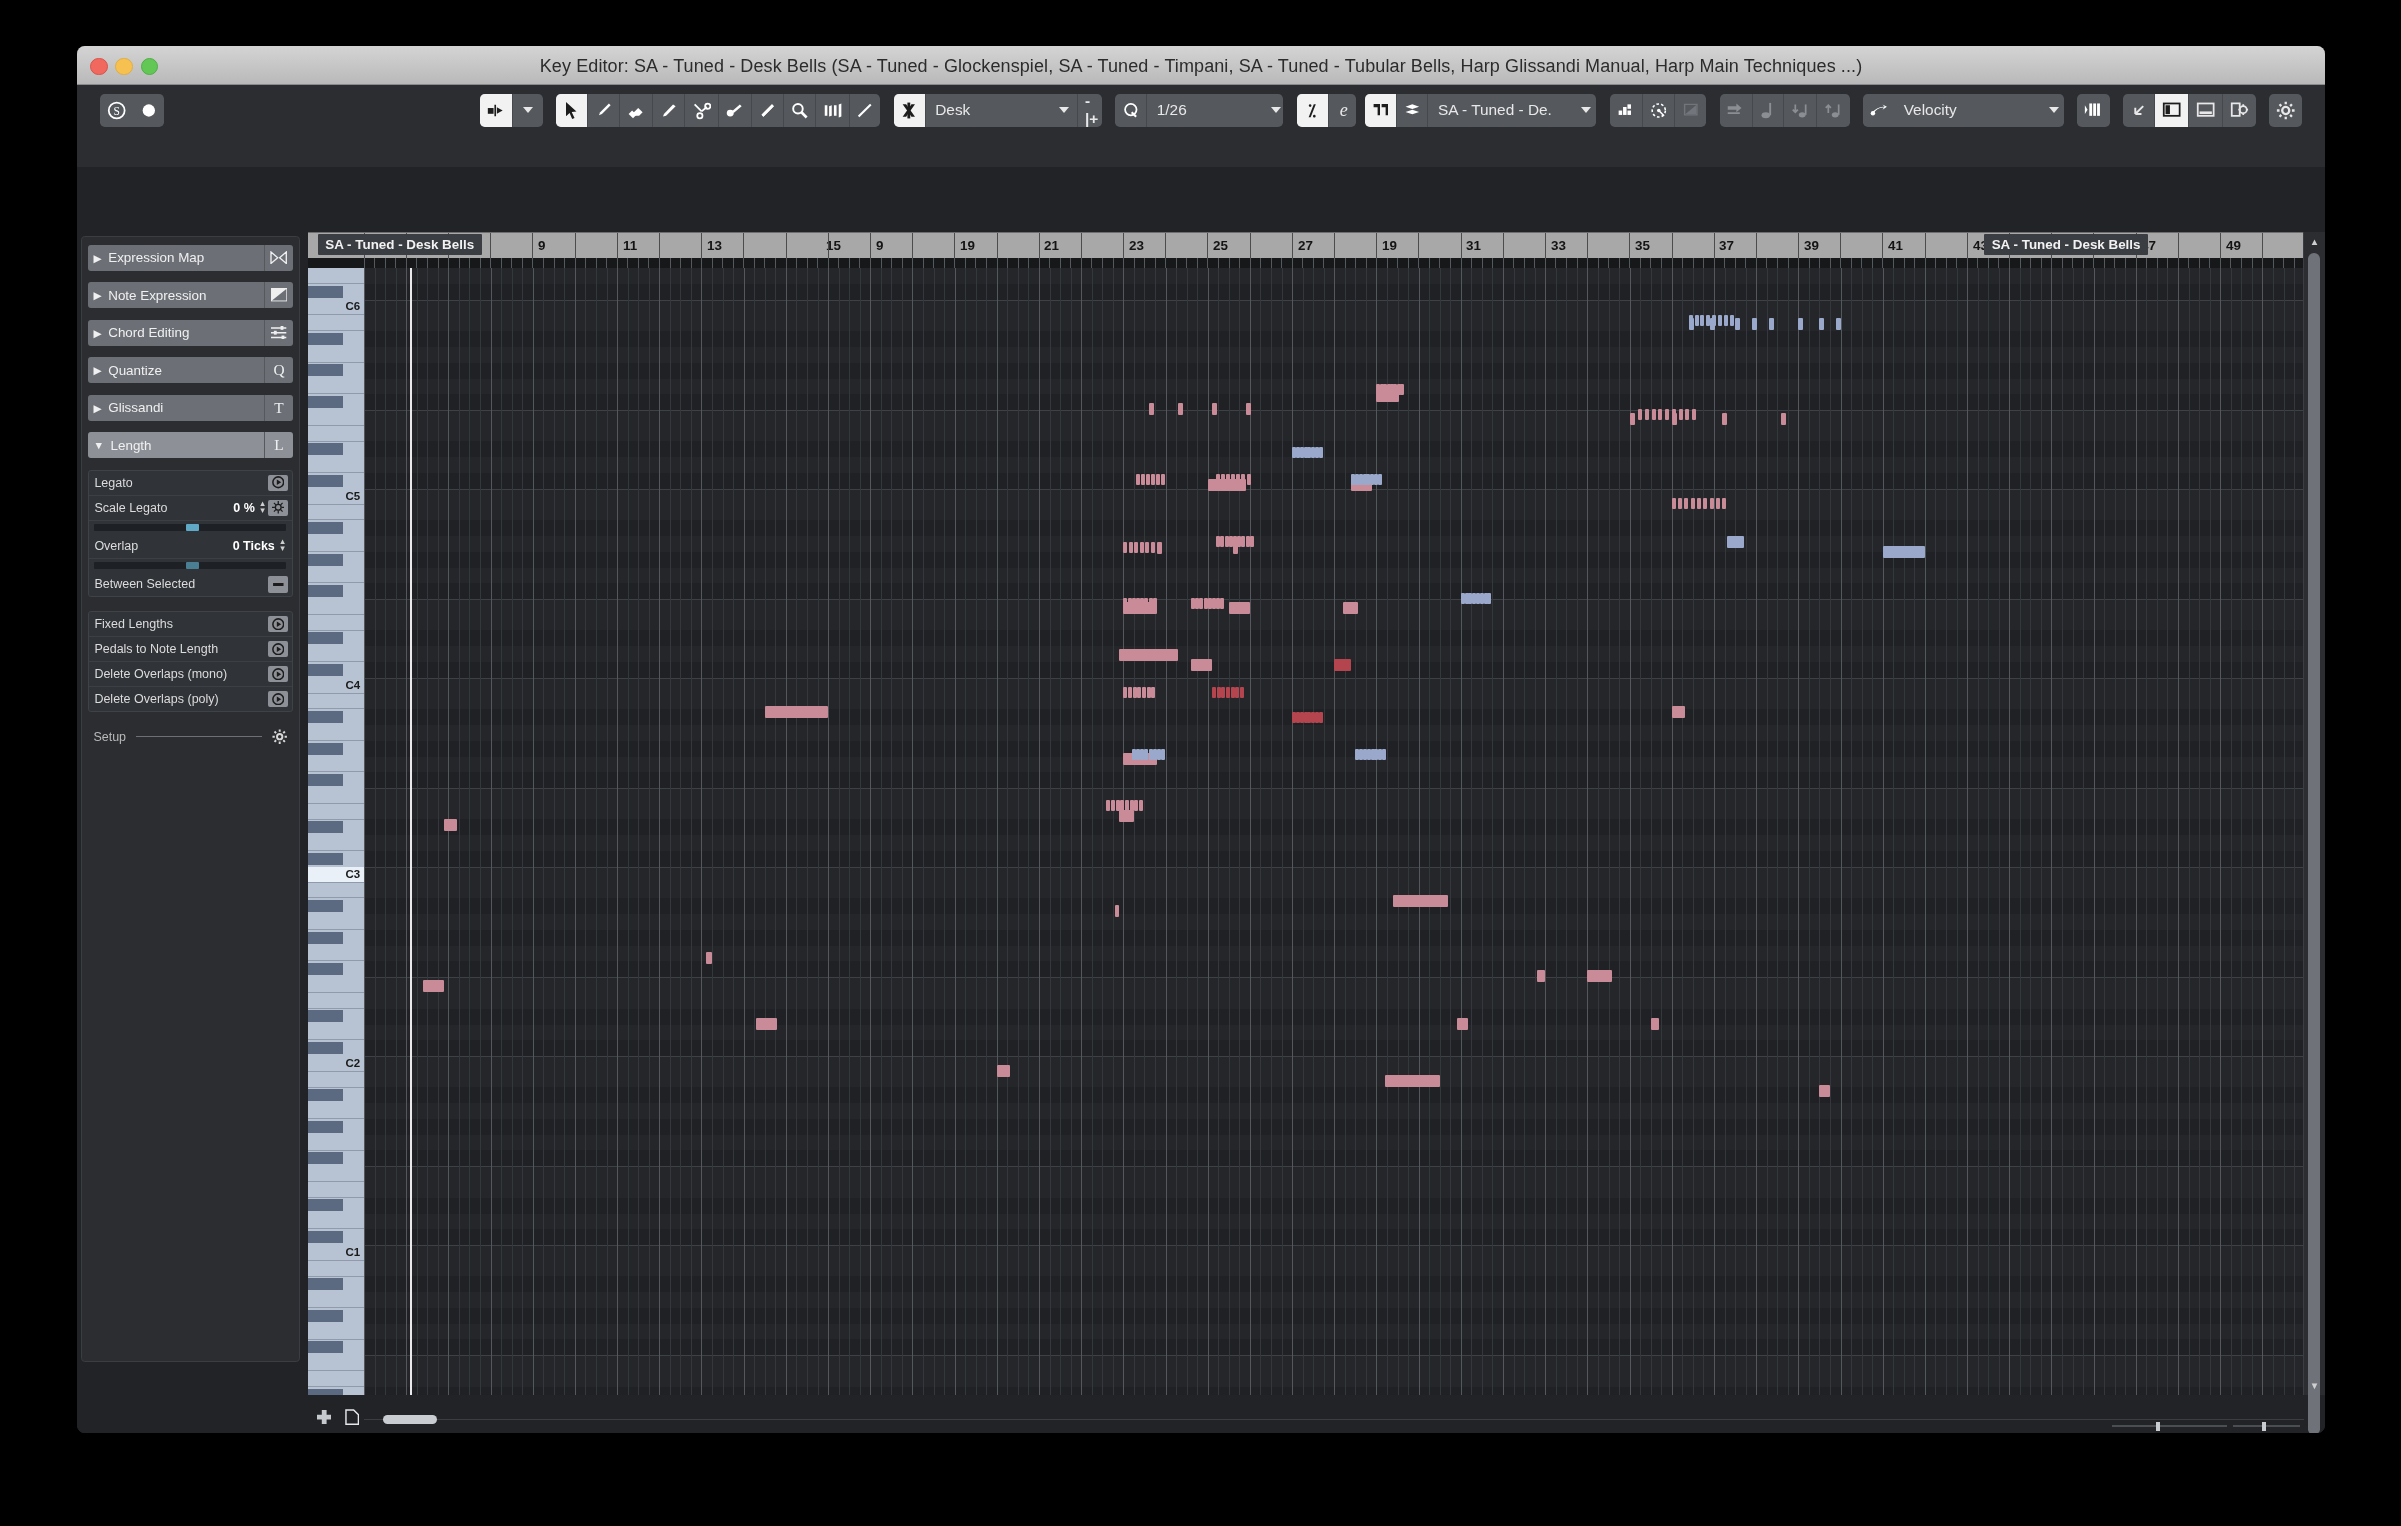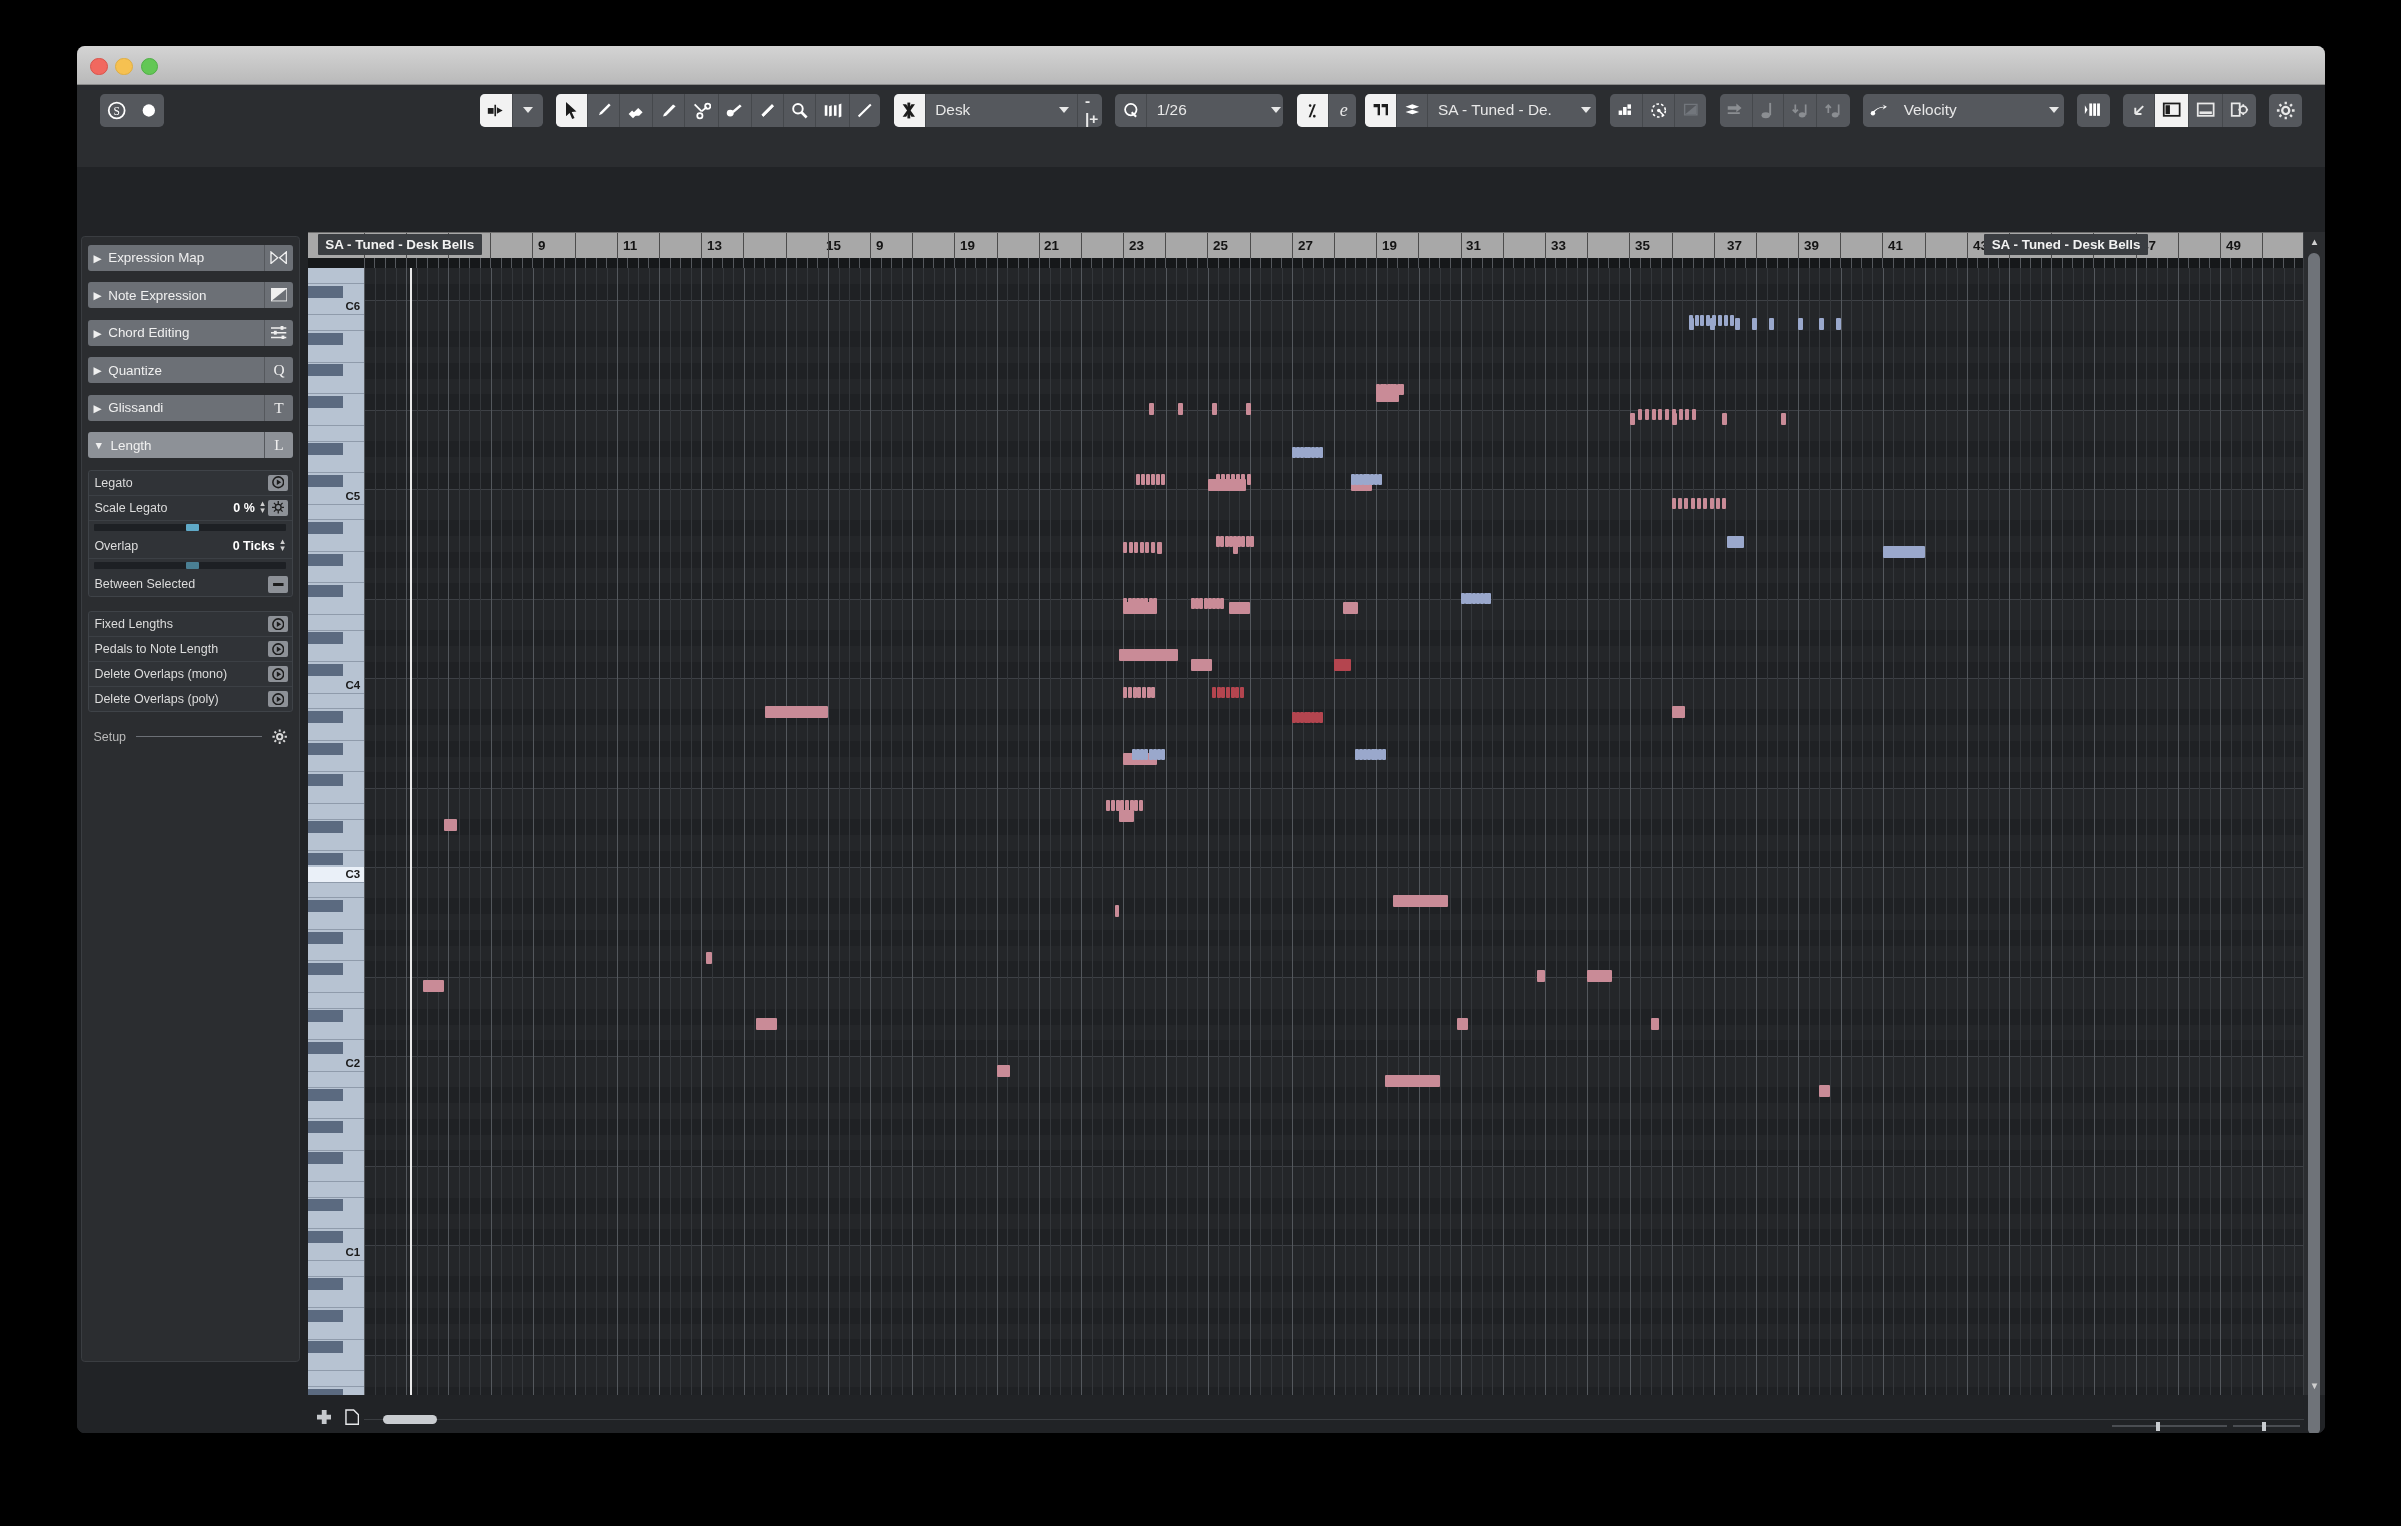--- a/index.html
+++ b/index.html
@@ -126,6 +126,7 @@
       <div class="dot y"></div>
       <div class="dot g"></div>
     </div>
+    <div class="title-text">Key Editor: SA - Tuned - Desk Bells (SA - Tuned - Glockenspiel, SA - Tuned - Timpani, SA - Tuned - Tubular Bells, Harp Glissandi Manual, Harp Main Techniques ...)</div>
   </div>
 
   <div class="toolbar">

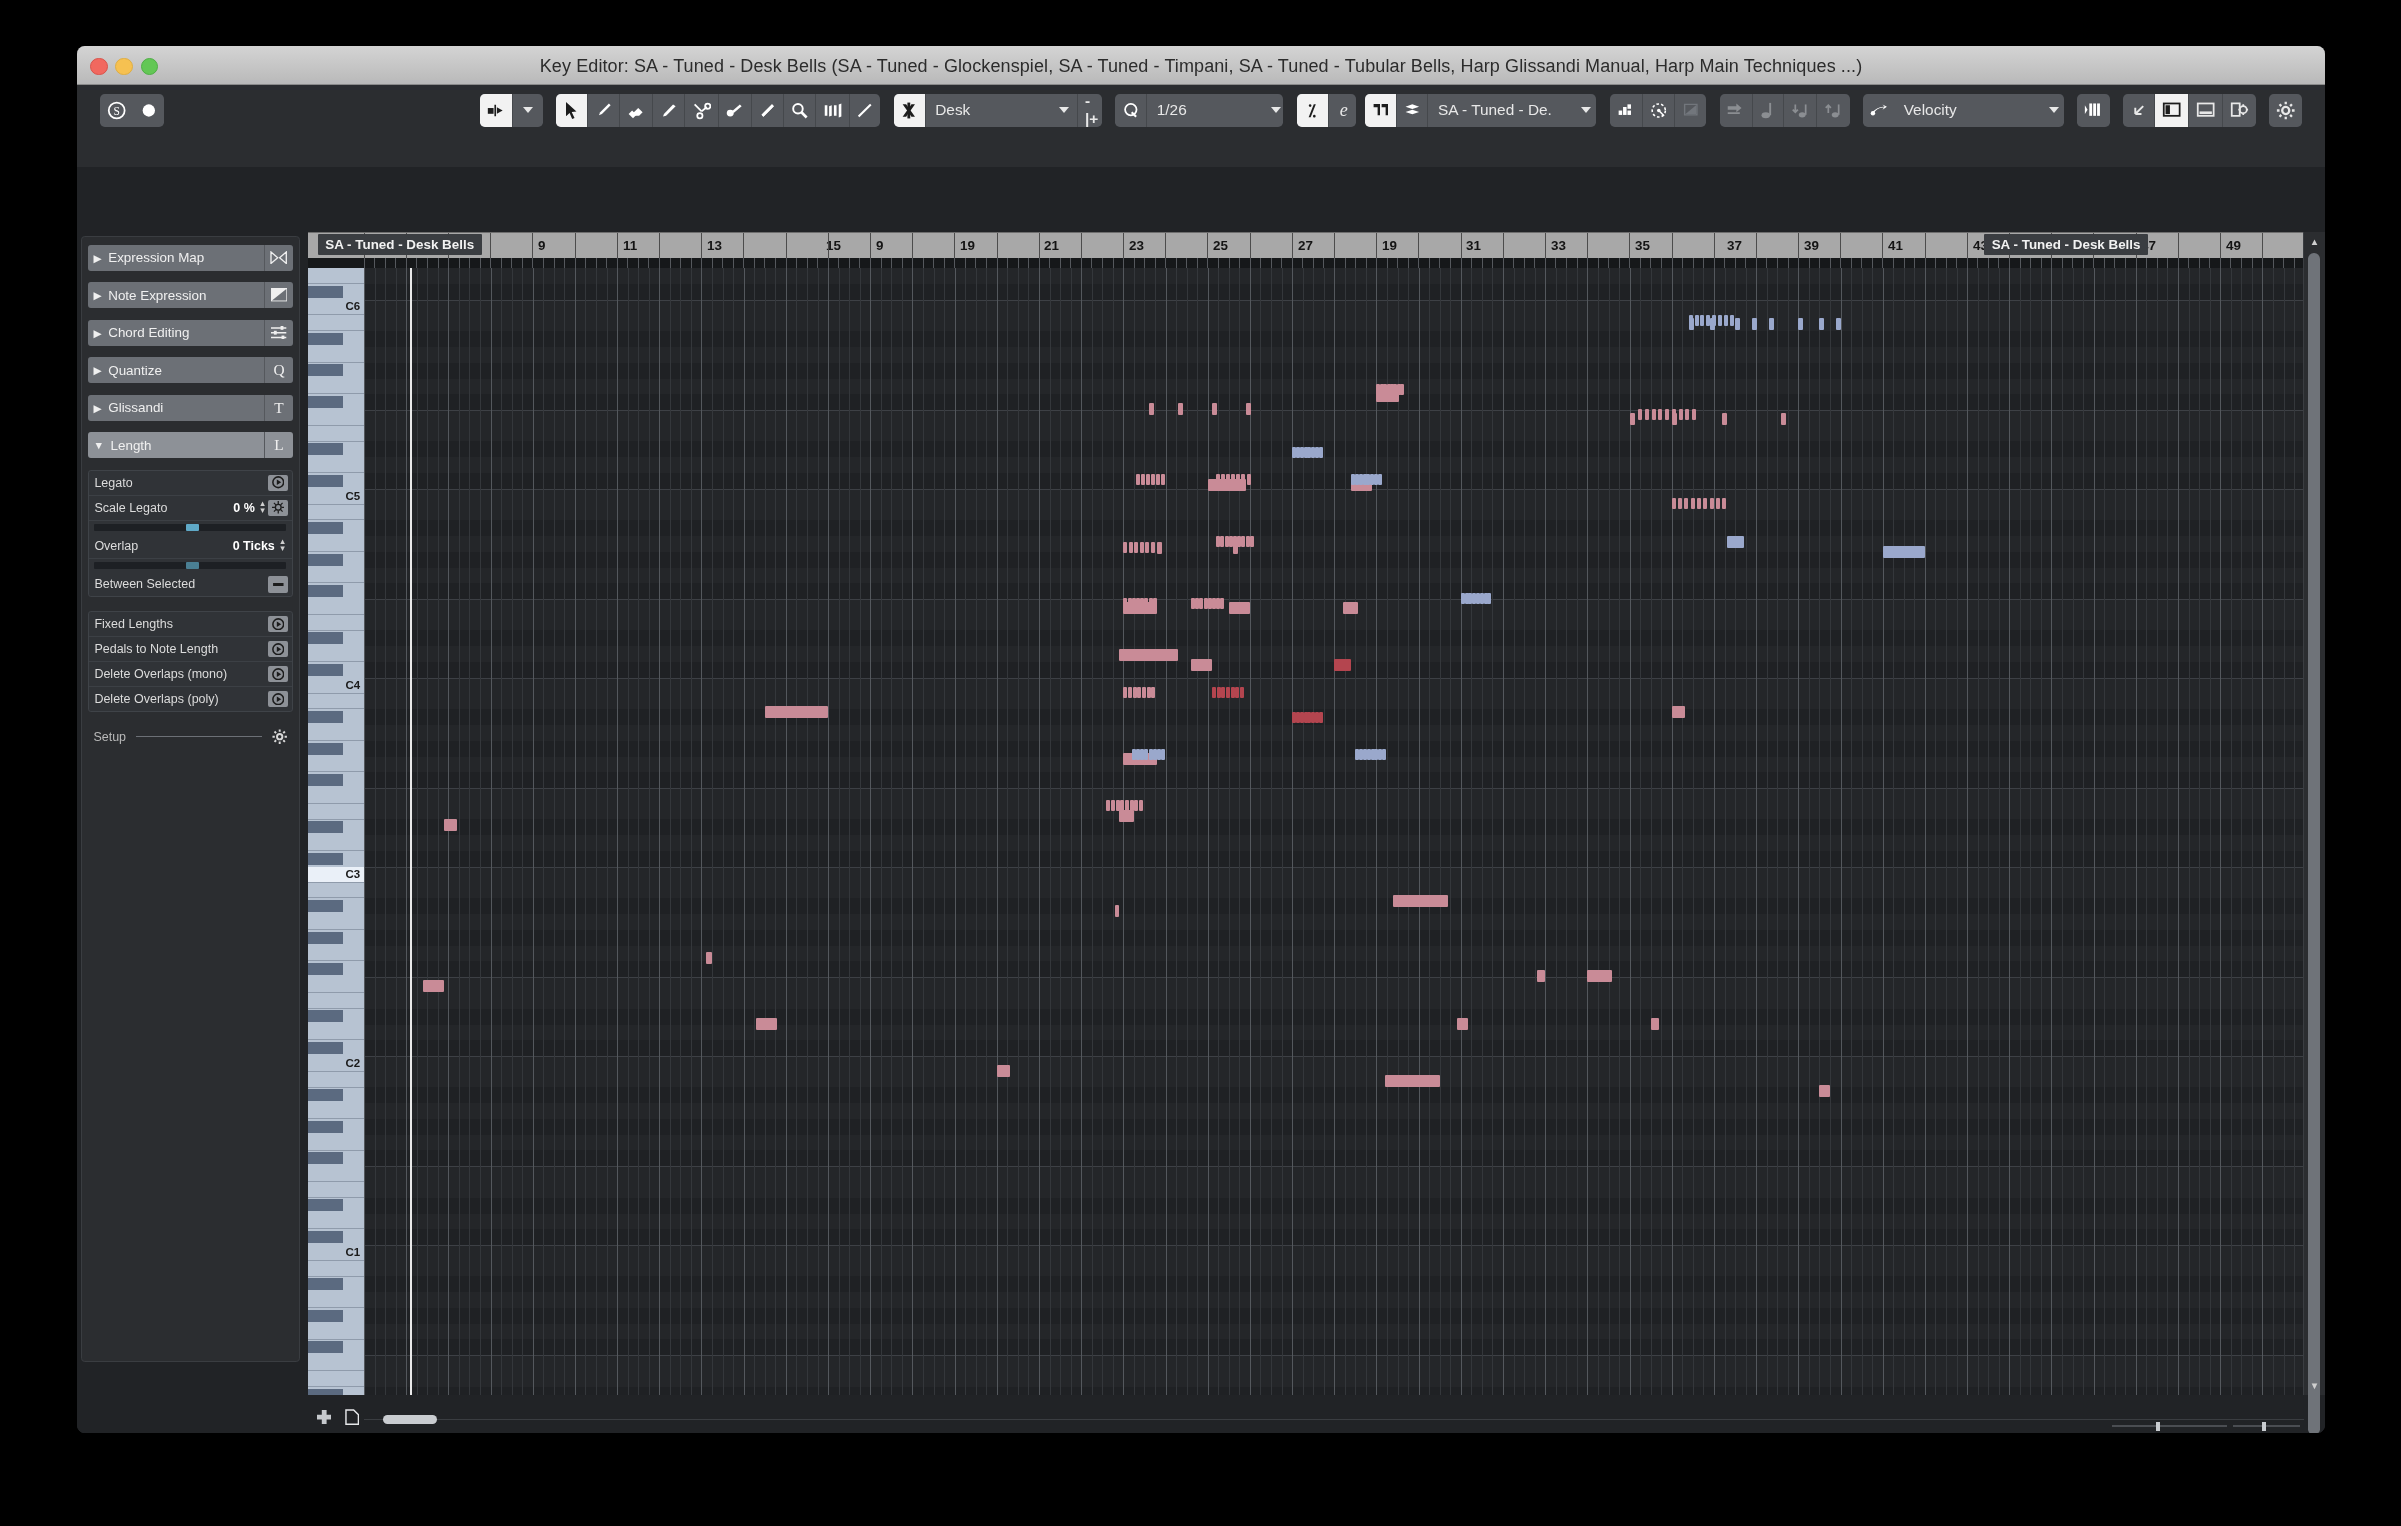--- a/index.html
+++ b/index.html
@@ -622,7 +622,7 @@
           <div class="num" style="left: 1327px;">35</div>
           <div class="bar" style="left: 1364px;"></div>
           <div class="bar" style="left: 1406px;"></div>
-          <div class="num" style="left: 1411px; margin-left: 8px;">37</div>
+          <div class="num" style="left: 1411px;">37</div>
           <div class="bar" style="left: 1448px;"></div>
           <div class="bar" style="left: 1490px;"></div>
           <div class="num" style="left: 1496px;">39</div>

